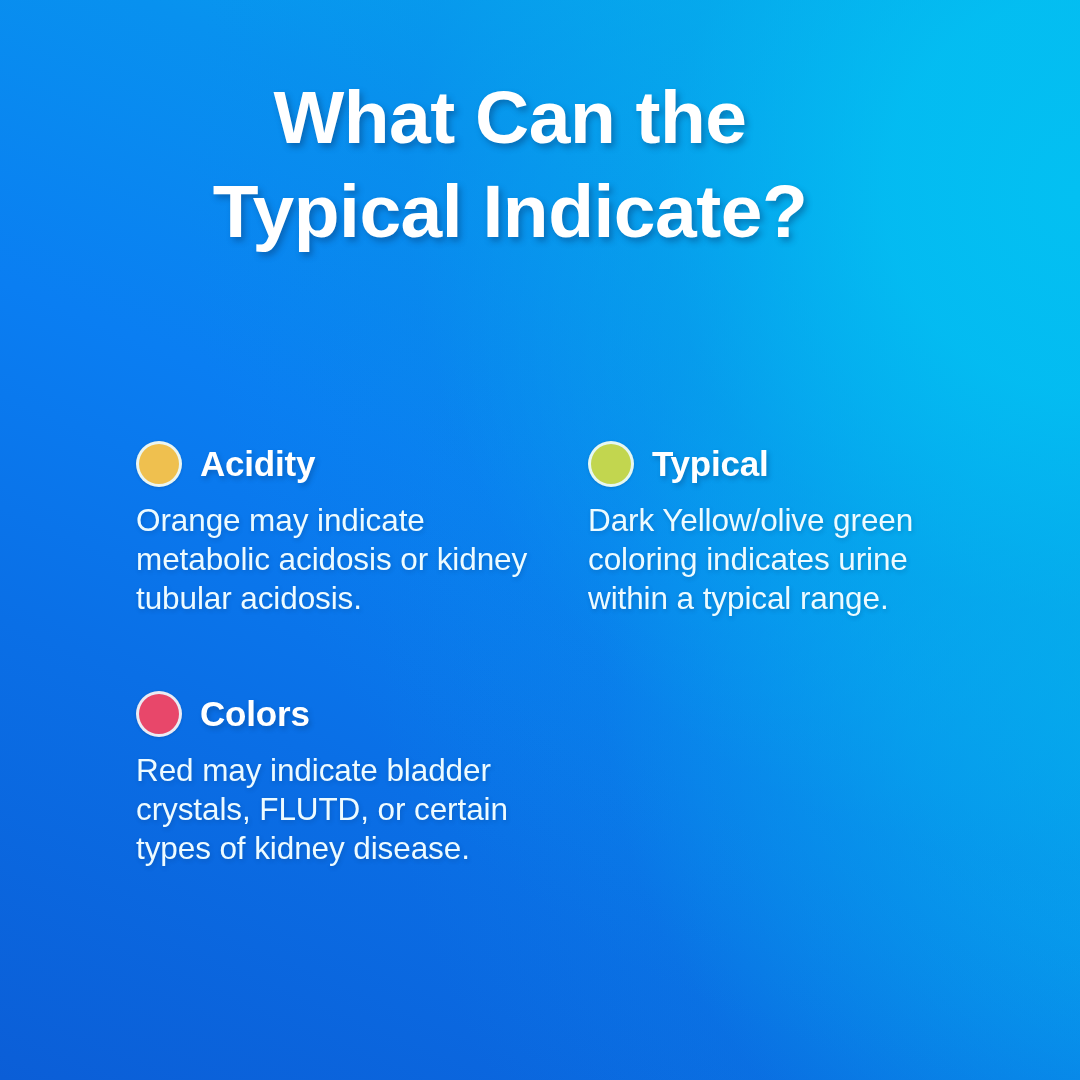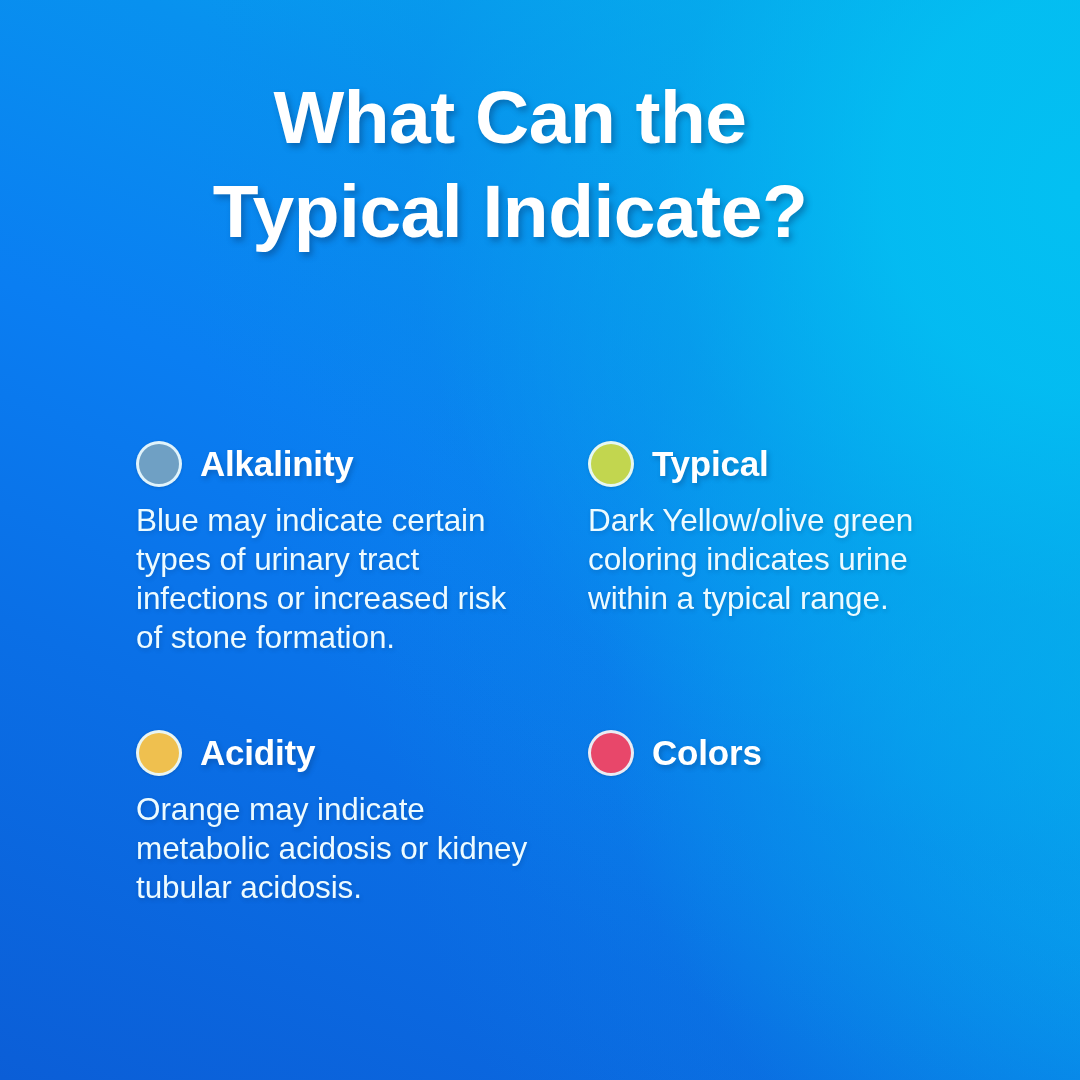--- a/index.html
+++ b/index.html
@@ -111,13 +111,6 @@
 
   <div class="items-grid">
 
-    <div class="item">
-      <div class="item-head">
-        <span class="swatch" style="background-color: rgb(111, 160, 196);"></span>
-        <span class="item-title">Alkalinity</span>
-      </div>
-      <div class="item-desc">Blue may indicate certain types of urinary tract infections or increased risk of stone formation.</div>
-    </div>
 
     <div class="item">
       <div class="item-head">

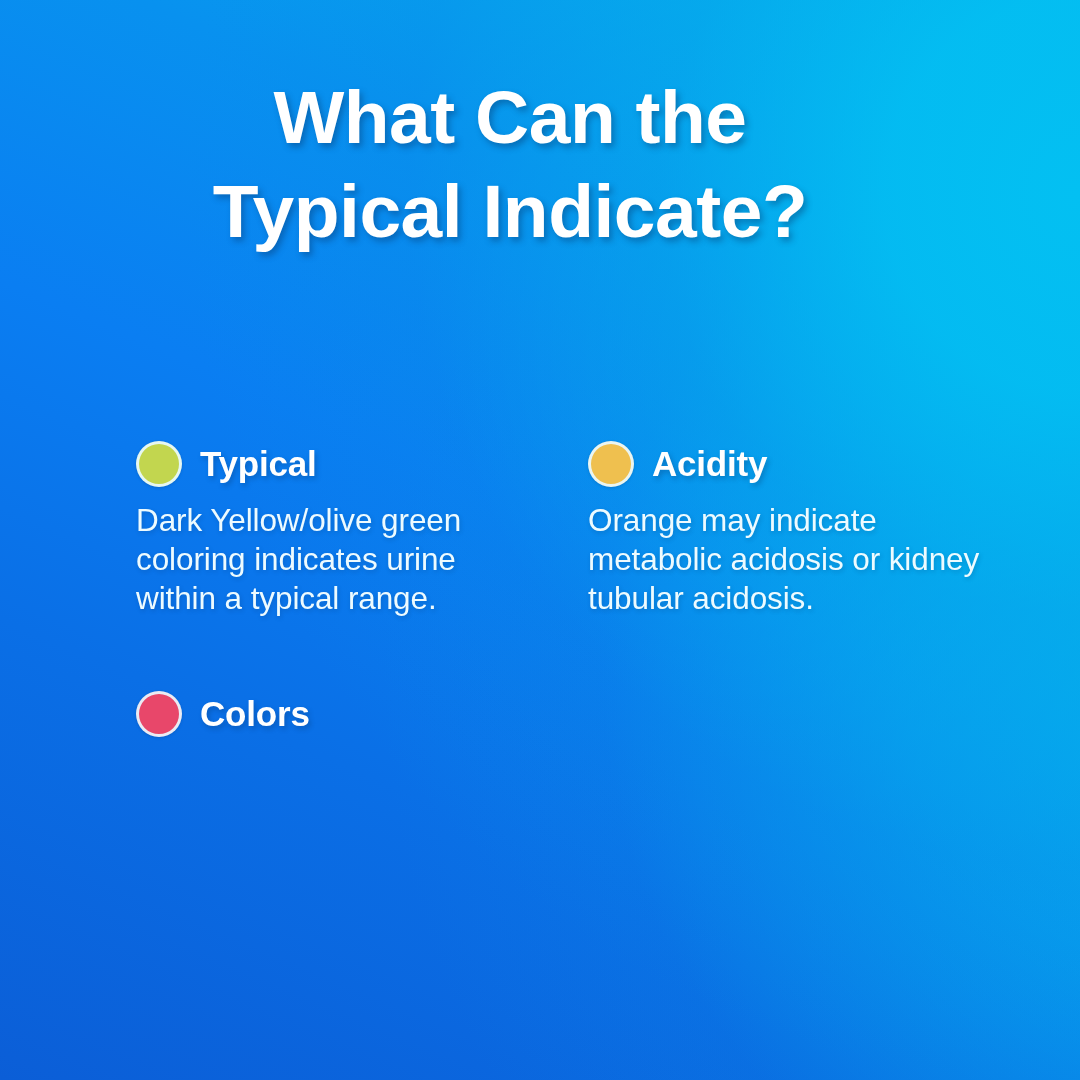--- a/index.html
+++ b/index.html
@@ -114,18 +114,18 @@
 
     <div class="item">
       <div class="item-head">
+        <span class="swatch" style="background-color: rgb(239, 192, 79);"></span>
+        <span class="item-title">Acidity</span>
+      </div>
+      <div class="item-desc">Orange may indicate metabolic acidosis or kidney tubular acidosis.</div>
+    </div>
+
+    <div class="item">
+      <div class="item-head">
         <span class="swatch" style="background-color: rgb(194, 214, 79);"></span>
         <span class="item-title">Typical</span>
       </div>
       <div class="item-desc">Dark Yellow/olive green coloring indicates urine within a typical range.</div>
-    </div>
-
-    <div class="item">
-      <div class="item-head">
-        <span class="swatch" style="background-color: rgb(239, 192, 79);"></span>
-        <span class="item-title">Acidity</span>
-      </div>
-      <div class="item-desc">Orange may indicate metabolic acidosis or kidney tubular acidosis.</div>
     </div>
 
     <div class="item">

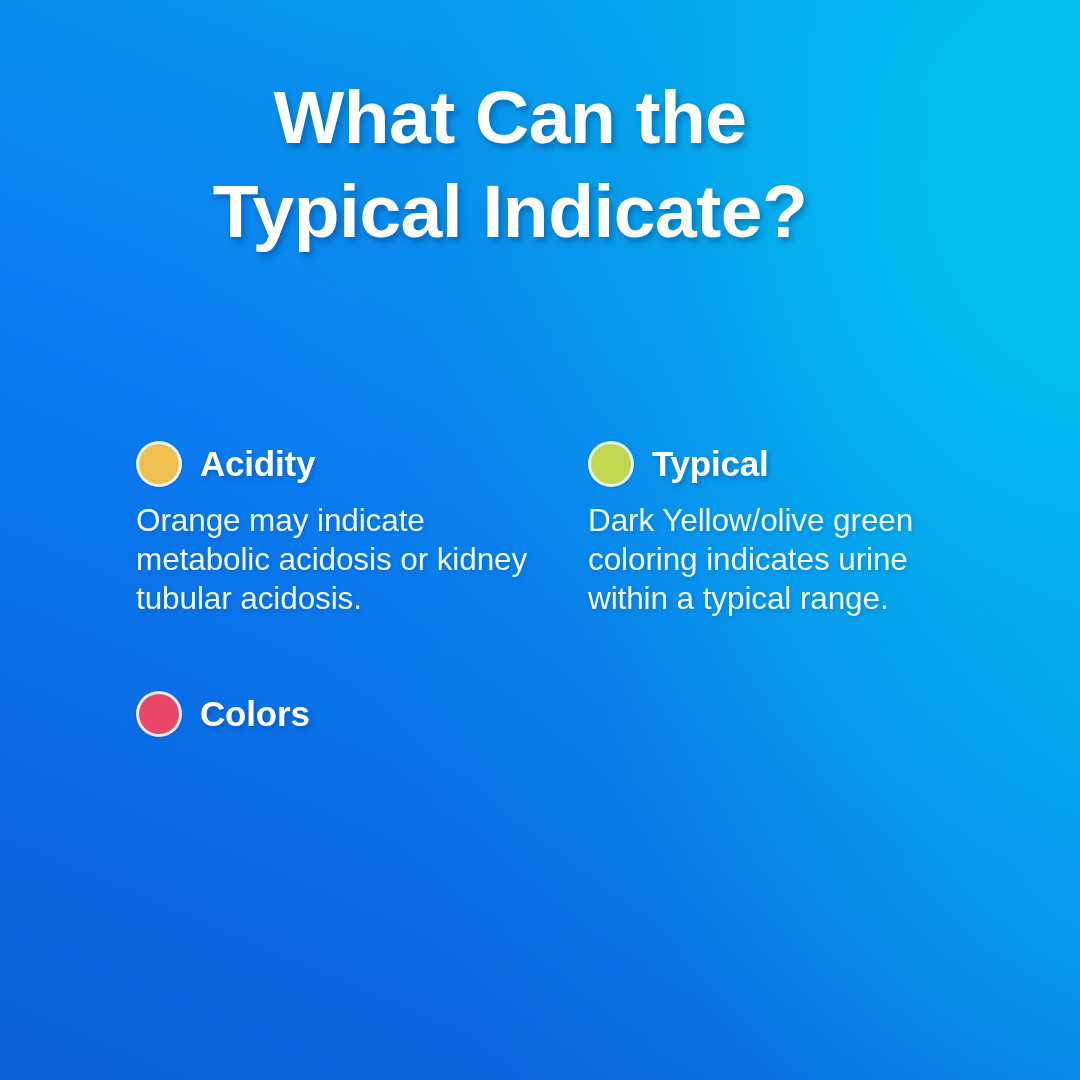--- a/index.html
+++ b/index.html
@@ -133,6 +133,7 @@
         <span class="swatch" style="background-color: rgb(232, 71, 106);"></span>
         <span class="item-title">Colors</span>
       </div>
+      <div class="item-desc">Red may indicate bladder crystals, FLUTD, or certain types of kidney disease.</div>
     </div>
 
   </div>

